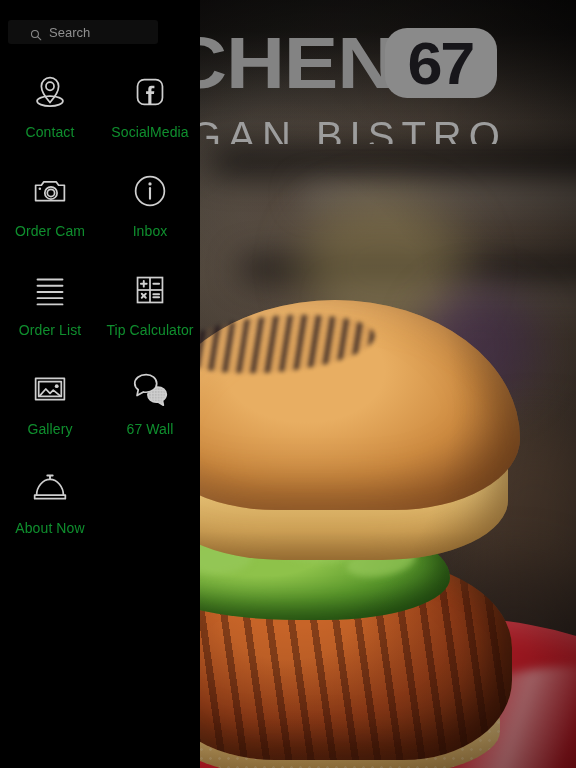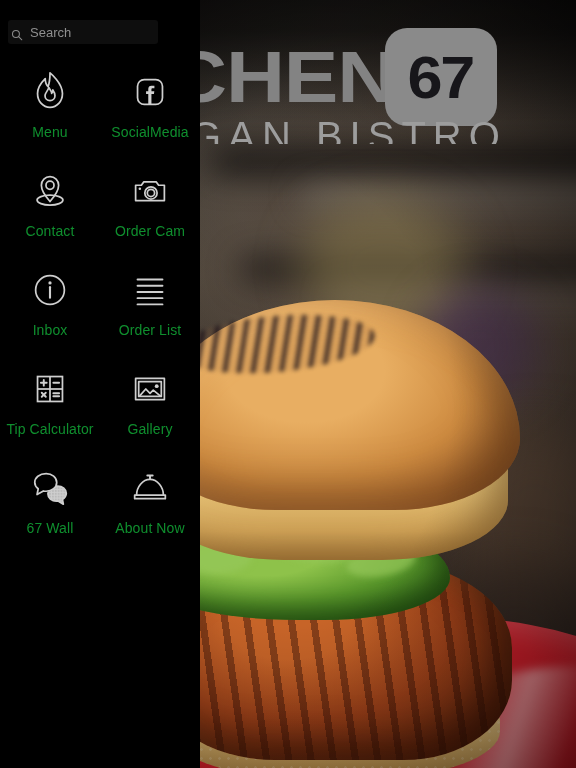--- a/index.html
+++ b/index.html
@@ -86,7 +86,7 @@
   
   #sidebar{position:absolute;left:0;top:0;width:200px;height:768px;background:#000;z-index:5;}
 
-  .search{display:flex;align-items:center;gap:7px;height:24px;margin:20px 0 0 8px;padding:0 3px;
+  .search{display:flex;align-items:center;gap:7px;height:24px;margin:20px 0 0 8px;padding:0 22px;
     border-radius:3px;background:#0e0e0e;width:150px;box-sizing:border-box;cursor:text;}
   .search .sicon{width:12px;height:12px;flex:0 0 auto;color:#8b8b8b;display:block;}
   .search .stext{font-family:"Liberation Sans",sans-serif;font-size:13px;color:#8f8f8f;}

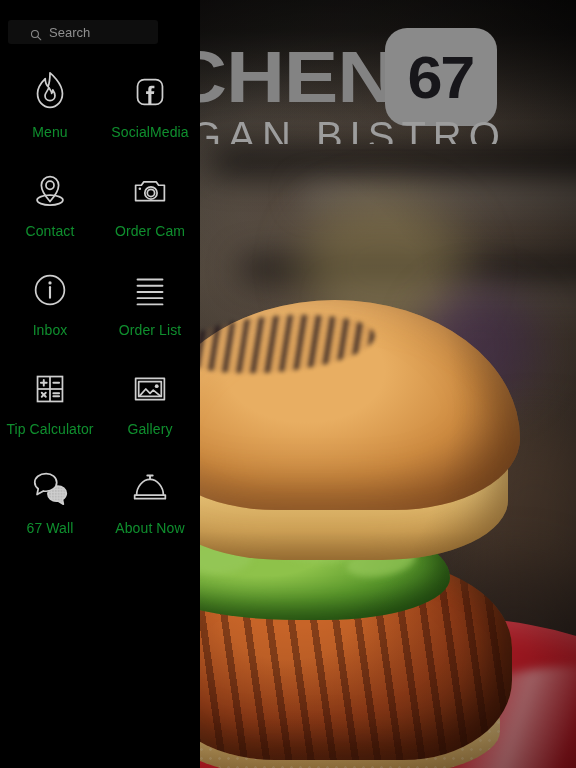--- a/index.html
+++ b/index.html
@@ -76,7 +76,7 @@
   .logo-row{position:absolute;left:168px;top:14px;display:flex;align-items:center;gap:14px;white-space:nowrap;}
   .logo-word{font-family:"Liberation Sans",sans-serif;font-weight:700;font-size:73px;line-height:.9;
     letter-spacing:-1px;color:#838383;transform:scaleX(1.12);transform-origin:left center;}
-  .logo-badge{position:relative;width:112px;height:98px;border-radius:22px;background:#8a8a8a;
+  .logo-badge{position:relative;width:112px;height:70px;border-radius:22px;background:#8a8a8a;
     display:flex;align-items:center;justify-content:center;}
   .logo-badge span{font-family:"Liberation Sans",sans-serif;font-weight:700;font-size:60px;color:#17161a;
     letter-spacing:-2px;transform:scaleX(1.05);}

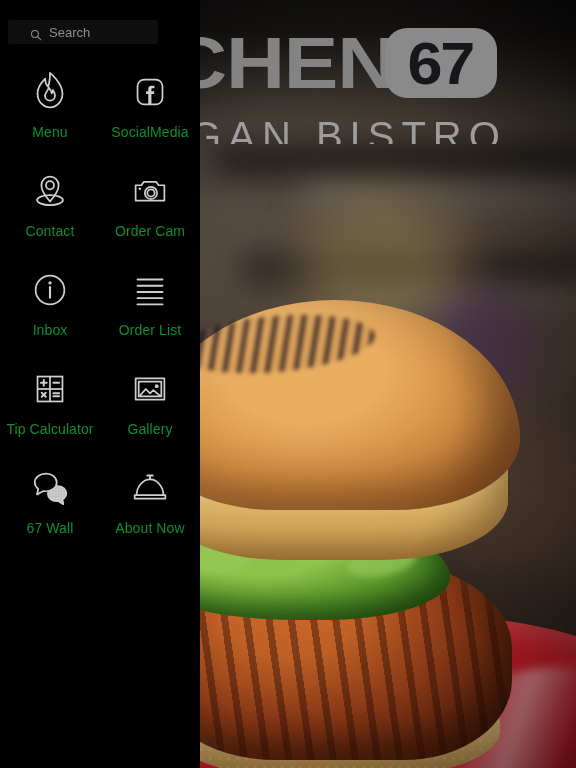--- a/index.html
+++ b/index.html
@@ -156,15 +156,6 @@
 
     <div class="grid">
 
-      <div class="cell">
-        <span class="ic">
-          <svg viewBox="0 0 48 48" width="46" height="46" fill="none" stroke="currentColor" stroke-width="1.8" stroke-linejoin="round">
-            <path d="M24 4c0 0 13 10.5 13 21.5C37 33.8 31.2 40 24 40S11 33.8 11 25.5C11 19 16 13 19 10c0 4 1.5 7 3 8.5 1.5-4 2-10 2-14.5z"></path>
-            <path d="M24 33c-3 0-5.2-2.2-5.2-5 0-3.4 3.2-5.2 3.9-8.6 1.5 2.2 3 3.4 3 6 1-1 1.3-2.3 1.3-3.6 1.4 1.9 2.2 4 2.2 6.2 0 2.8-2.2 5-5.2 5z"></path>
-          </svg>
-        </span>
-        <span class="lbl">Menu</span>
-      </div>
 
       <div class="cell">
         <span class="ic">

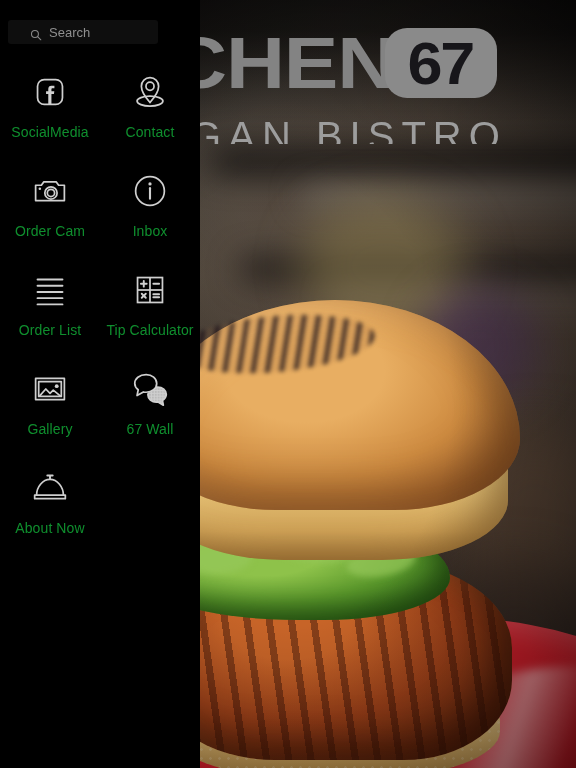--- a/index.html
+++ b/index.html
@@ -160,22 +160,22 @@
       <div class="cell">
         <span class="ic">
           <svg viewBox="0 0 48 48" width="46" height="46" fill="none" stroke="currentColor" stroke-width="1.8">
-            <rect x="11" y="11" width="26" height="26" rx="7"></rect>
-            <path d="M27.6 17.4h-2.2c-2 0-3.2 1.3-3.2 3.4v2.3h-2.3v3.1h2.3v10.2h3.3V26.2h2.6l.4-3.1h-3v-1.9c0-.8.3-1.2 1.2-1.2h1.9v-2.6z" fill="currentColor" stroke="none"></path>
-          </svg>
-        </span>
-        <span class="lbl">SocialMedia</span>
-      </div>
-
-      <div class="cell">
-        <span class="ic">
-          <svg viewBox="0 0 48 48" width="46" height="46" fill="none" stroke="currentColor" stroke-width="1.8">
             <path d="M24 9c-5 0-9 4-9 9 0 6.8 9 17 9 17s9-10.2 9-17c0-5-4-9-9-9z"></path>
             <circle cx="24" cy="18" r="4.2"></circle>
             <ellipse cx="24" cy="33.5" rx="13.5" ry="5.2"></ellipse>
           </svg>
         </span>
         <span class="lbl">Contact</span>
+      </div>
+
+      <div class="cell">
+        <span class="ic">
+          <svg viewBox="0 0 48 48" width="46" height="46" fill="none" stroke="currentColor" stroke-width="1.8">
+            <rect x="11" y="11" width="26" height="26" rx="7"></rect>
+            <path d="M27.6 17.4h-2.2c-2 0-3.2 1.3-3.2 3.4v2.3h-2.3v3.1h2.3v10.2h3.3V26.2h2.6l.4-3.1h-3v-1.9c0-.8.3-1.2 1.2-1.2h1.9v-2.6z" fill="currentColor" stroke="none"></path>
+          </svg>
+        </span>
+        <span class="lbl">SocialMedia</span>
       </div>
 
       <div class="cell">

